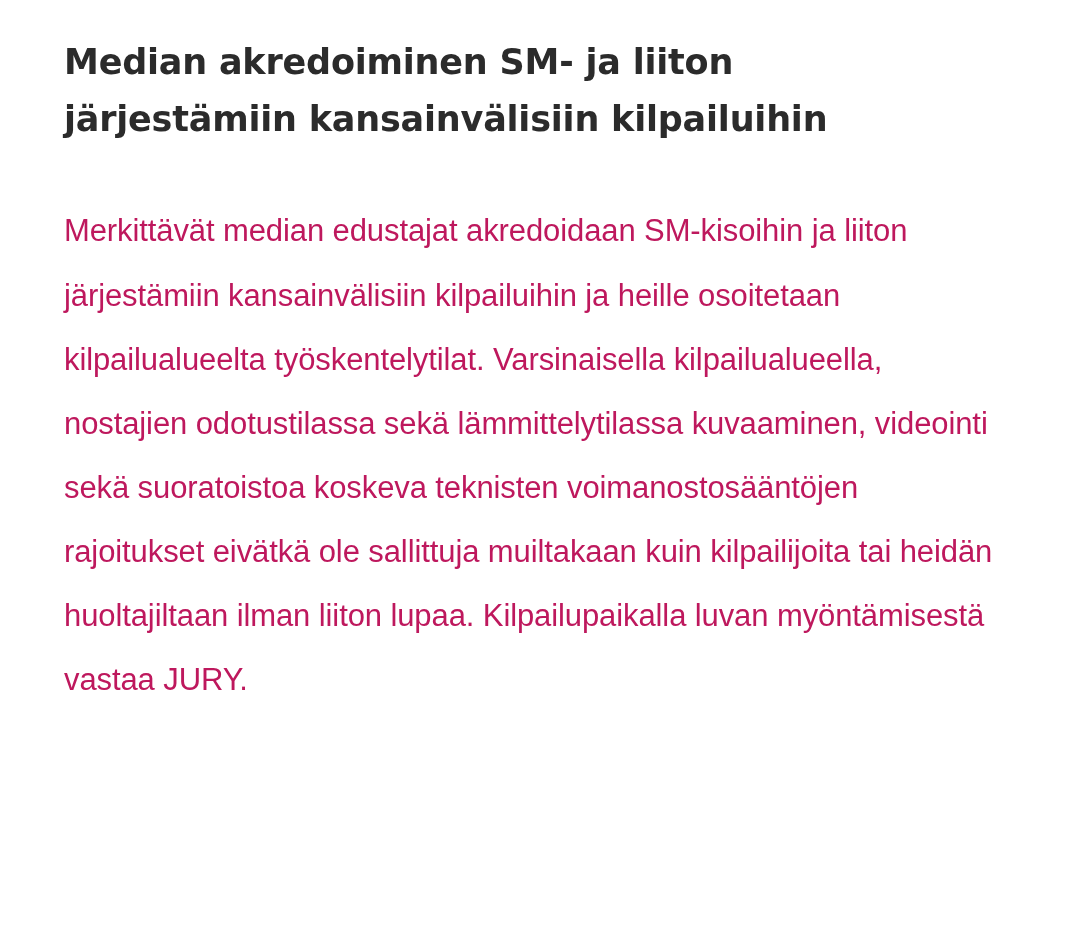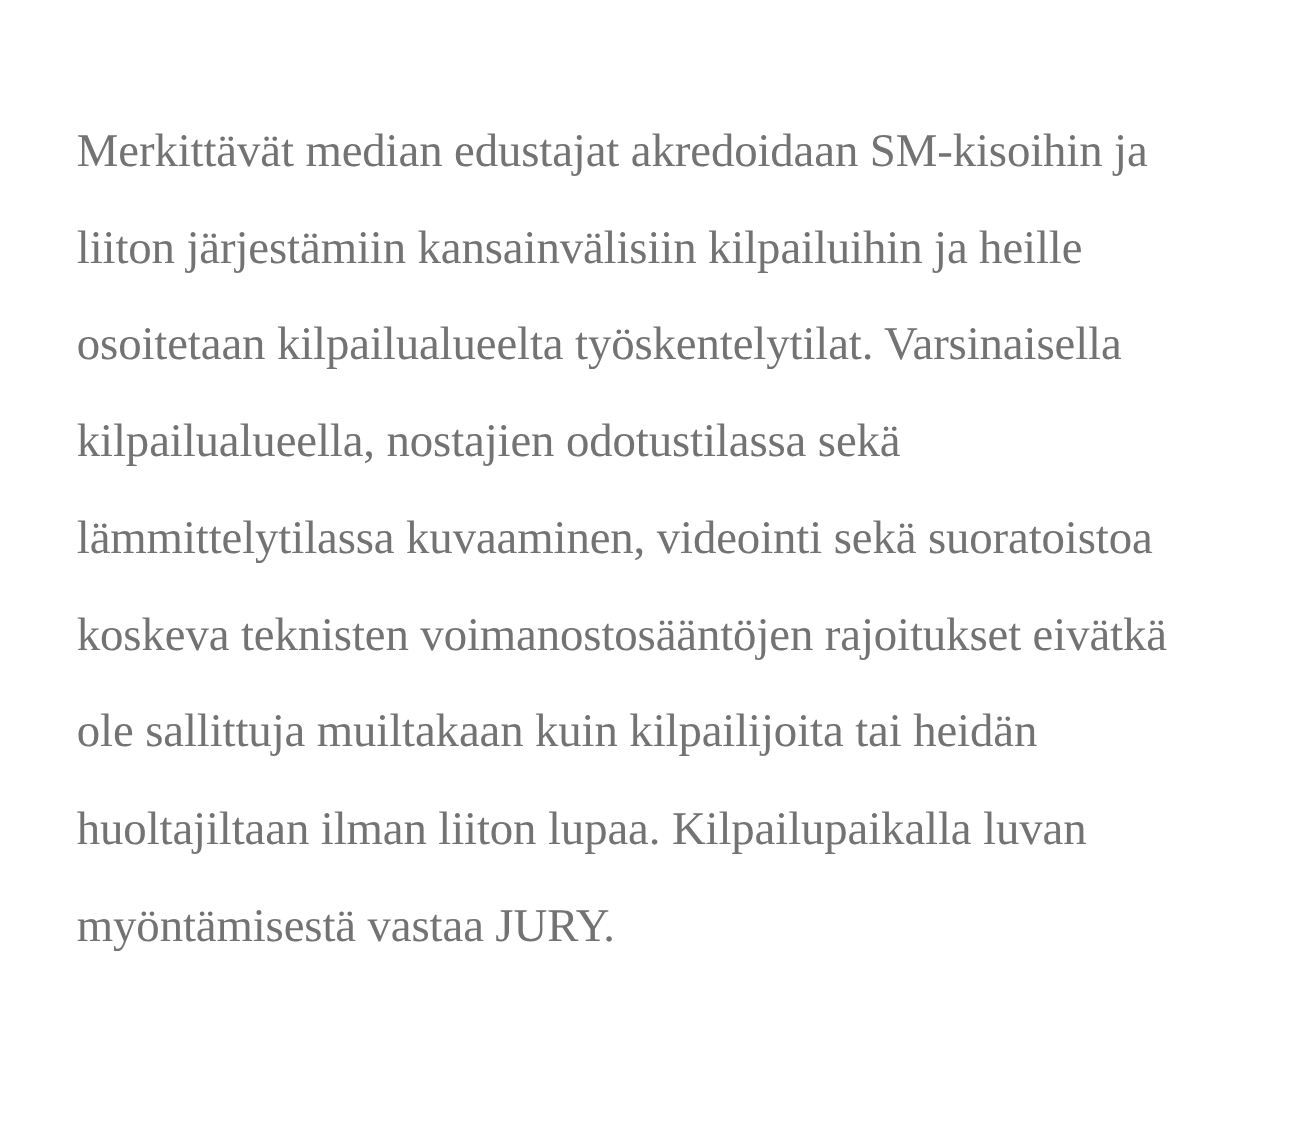--- a/index.html
+++ b/index.html
@@ -46,6 +46,7 @@
 <body>
 
 <div class="page">
+  <h1 class="article-title">Median akredoiminen SM- ja liiton järjestämiin kansainvälisiin kilpailuihin</h1>
   <p class="article-body">Merkittävät median edustajat akredoidaan SM-kisoihin ja liiton järjestämiin kansainvälisiin kilpailuihin ja heille osoitetaan kilpailualueelta työskentelytilat. Varsinaisella kilpailualueella, nostajien odotustilassa sekä lämmittelytilassa kuvaaminen, videointi sekä suoratoistoa koskeva teknisten voimanostosääntöjen rajoitukset eivätkä ole sallittuja muiltakaan kuin kilpailijoita tai heidän huoltajiltaan ilman liiton lupaa. Kilpailupaikalla luvan myöntämisestä vastaa JURY.</p>
 </div>
 

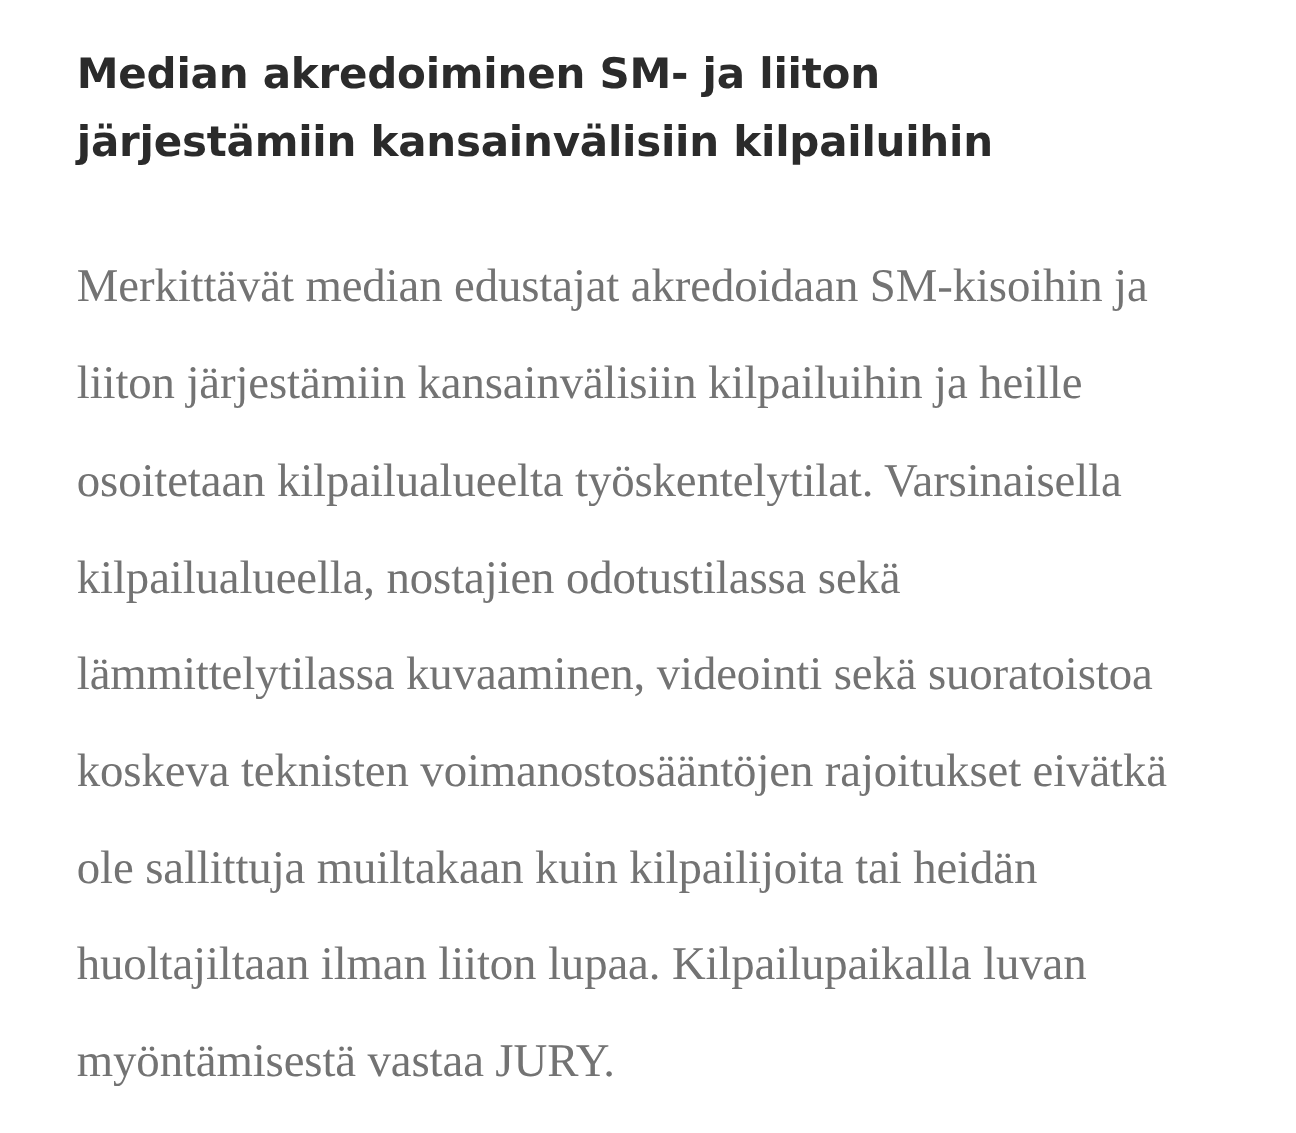--- a/index.html
+++ b/index.html
@@ -33,12 +33,12 @@
   .article-body {
     margin: 0;
     padding-top: 52px;
-    font-family: Liberation Serif, serif;
+    font-family: Liberation Sans, sans-serif;
     font-weight: 400;
-    font-size: 39px;
+    font-size: 31px;
     line-height: 2.07;
     letter-spacing: -0.1px;
-    color: #737373;
+    color: #be185d;
     max-width: 940px;
   }
 </style>

